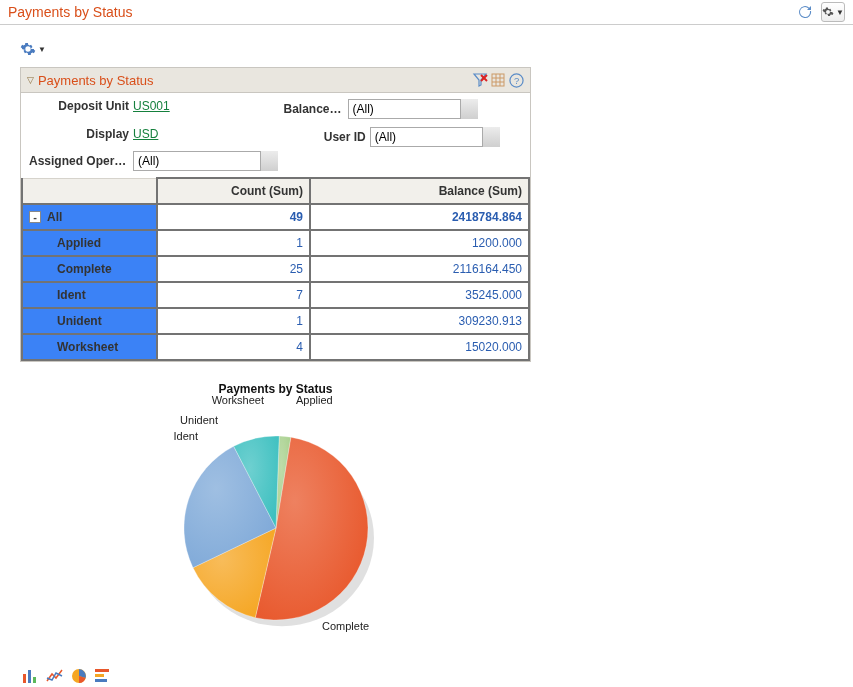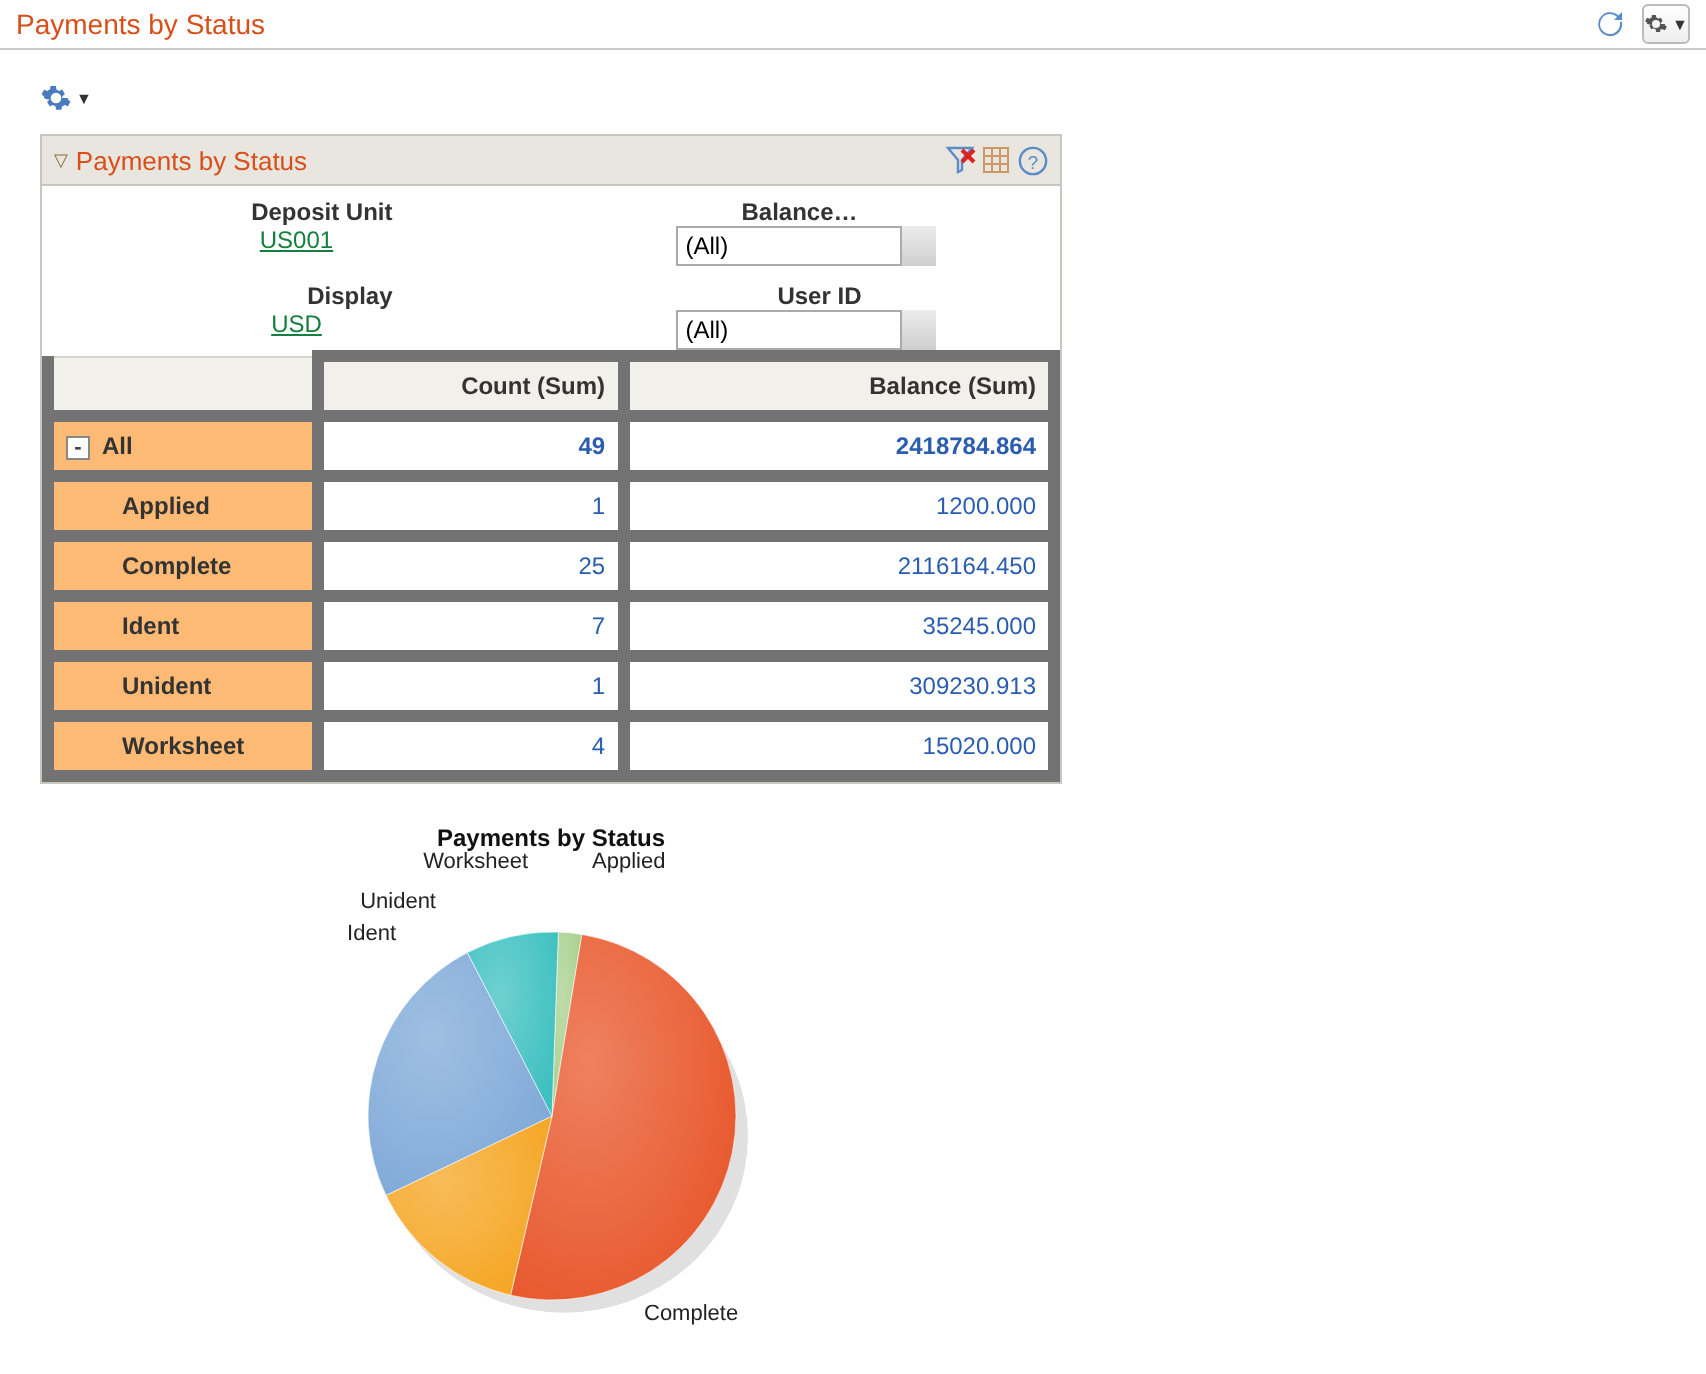--- a/index.html
+++ b/index.html
@@ -31,7 +31,7 @@
   
   
   .filters { padding: 6px 8px 0 8px; display: grid; grid-template-columns: 1fr 1fr; column-gap: 20px; row-gap: 6px; align-items: center; }
-  .filter-pair { display: flex; align-items: center; flex-direction: column; }
+  .filter-pair { display: flex; align-items: center; }
   .filter-label { text-align: right; font-weight: bold; color: #333; width: 104px; padding-right: 4px; white-space: nowrap; overflow: hidden; text-overflow: ellipsis; }
   .filter-value-static { color: #15803d; text-decoration: underline; }
   .right-pair .filter-label { width: 64px; }

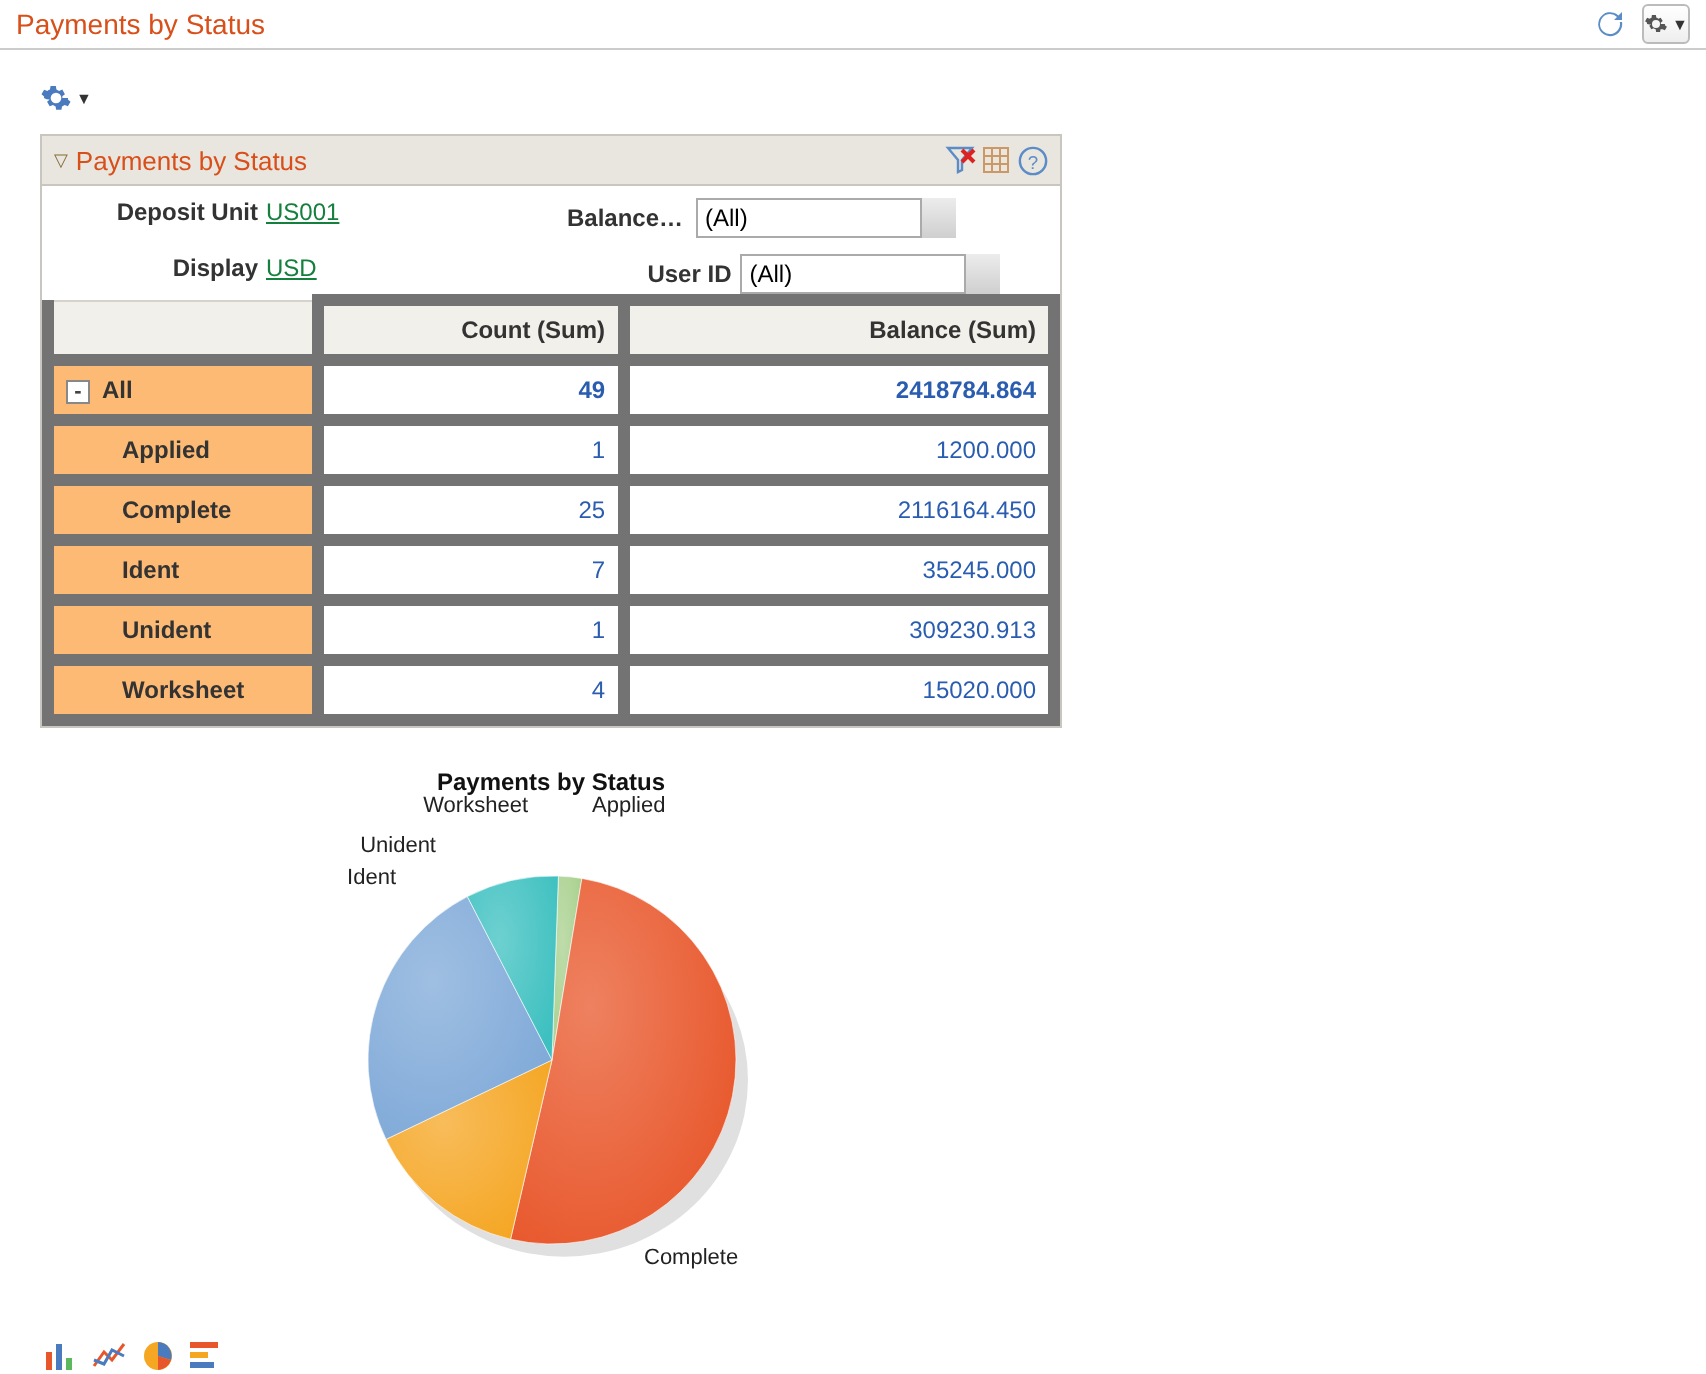--- a/index.html
+++ b/index.html
@@ -168,6 +168,15 @@
         </tbody>
       </table>
 
+    <div class="op-row">
+      <div class="filter-label" style="width:104px;">Assigned Opera...</div>
+      <div class="select-wrap op-select">
+        <select>
+          <option>(All)</option>
+        </select>
+        <span class="dd-caret"></span>
+      </div>
+    </div>
 
     <table class="data-table">
       <thead>

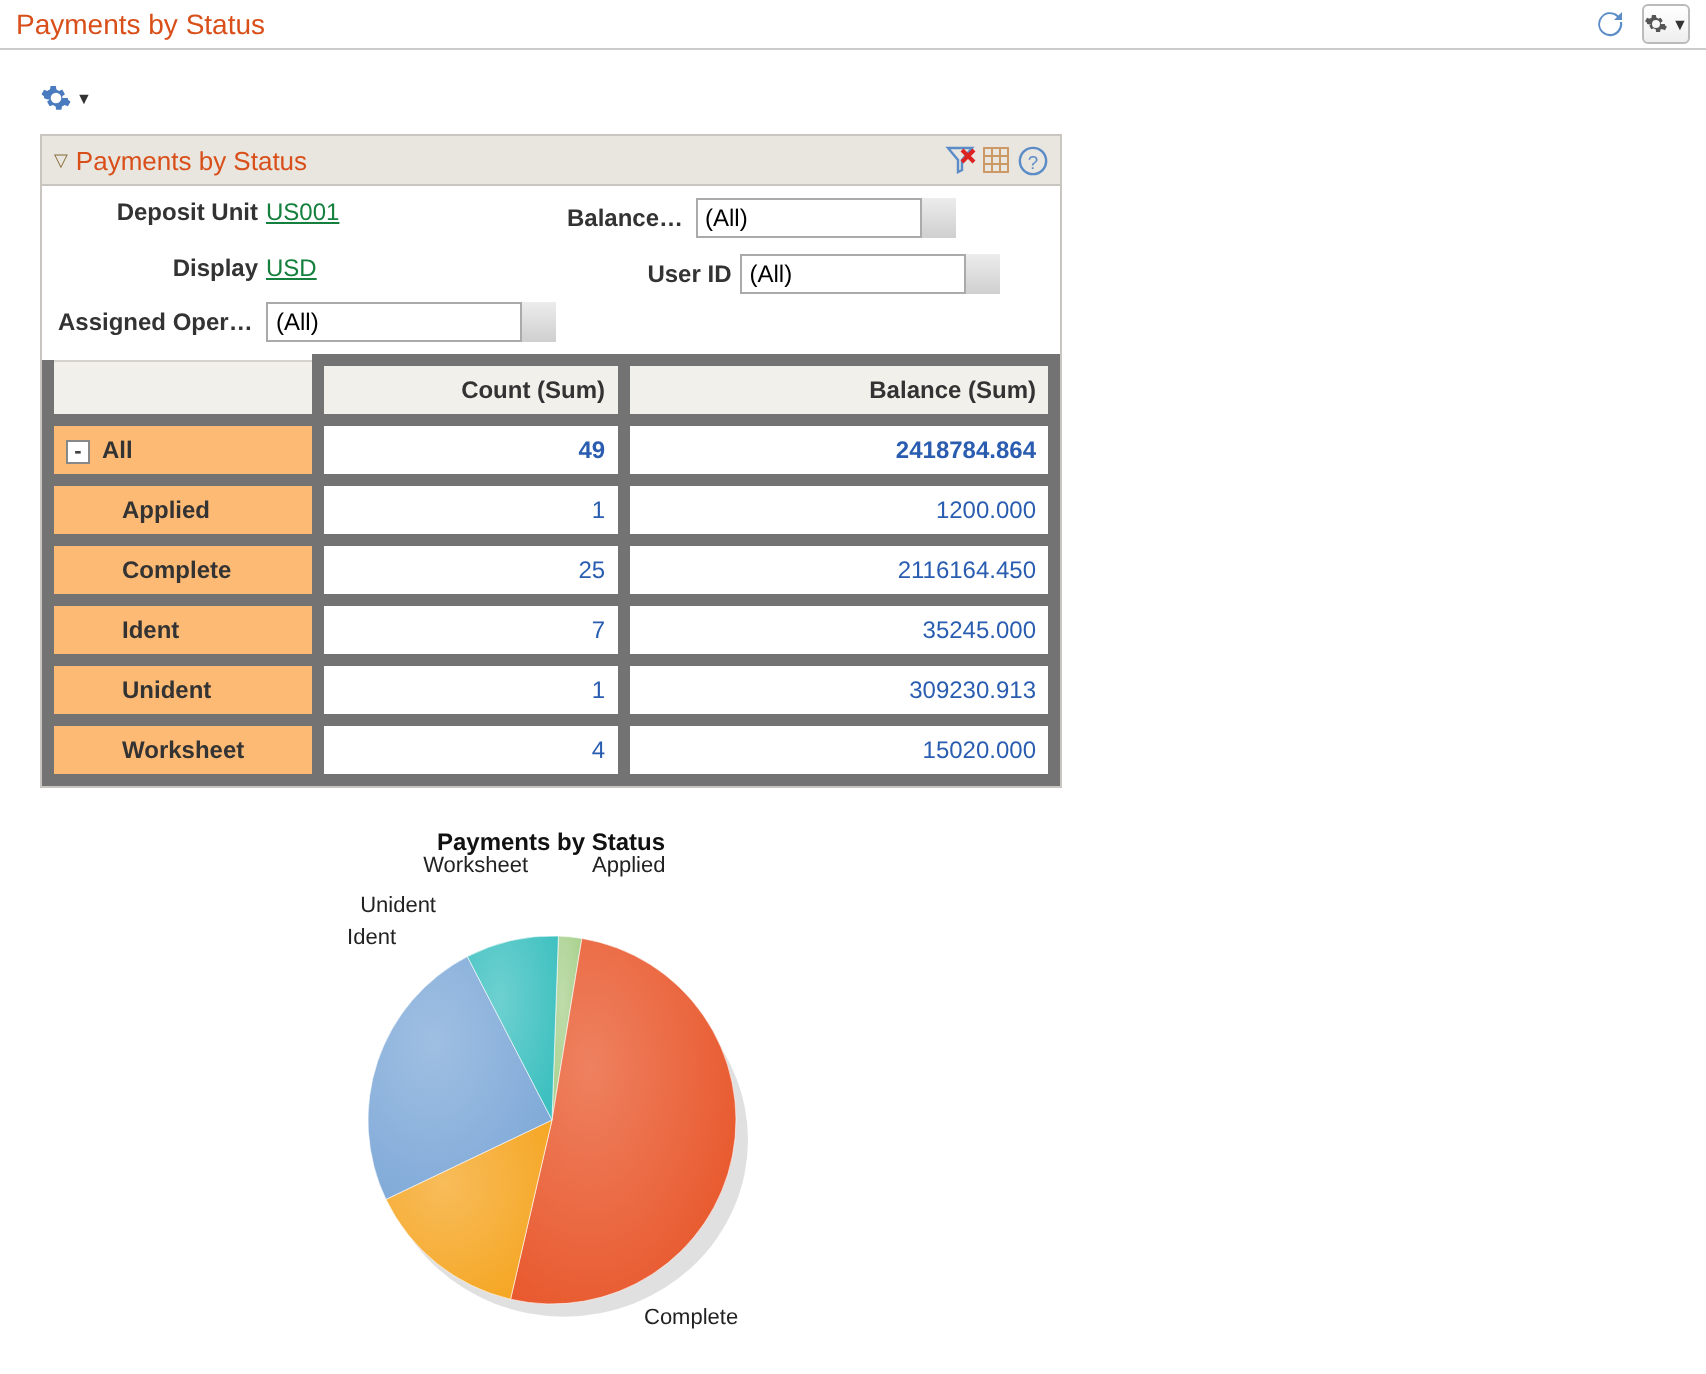--- a/index.html
+++ b/index.html
@@ -46,7 +46,7 @@
   
   
   .data-table { border-collapse: collapse; width: 100%; }
-  .data-table th, .data-table td { border: 6px solid #737373; padding: 5px 6px; font-size: 12px; }
+  .data-table th, .data-table td { border: 2px solid #737373; padding: 5px 6px; font-size: 12px; }
   .data-table thead th { background: #f2f0eb; font-weight: bold; text-align: left; }
   .data-table thead th.num, .data-table td.num { text-align: right; }
   .data-table tbody tr.all-row td, .data-table tbody tr.all-row th { font-weight: bold; }

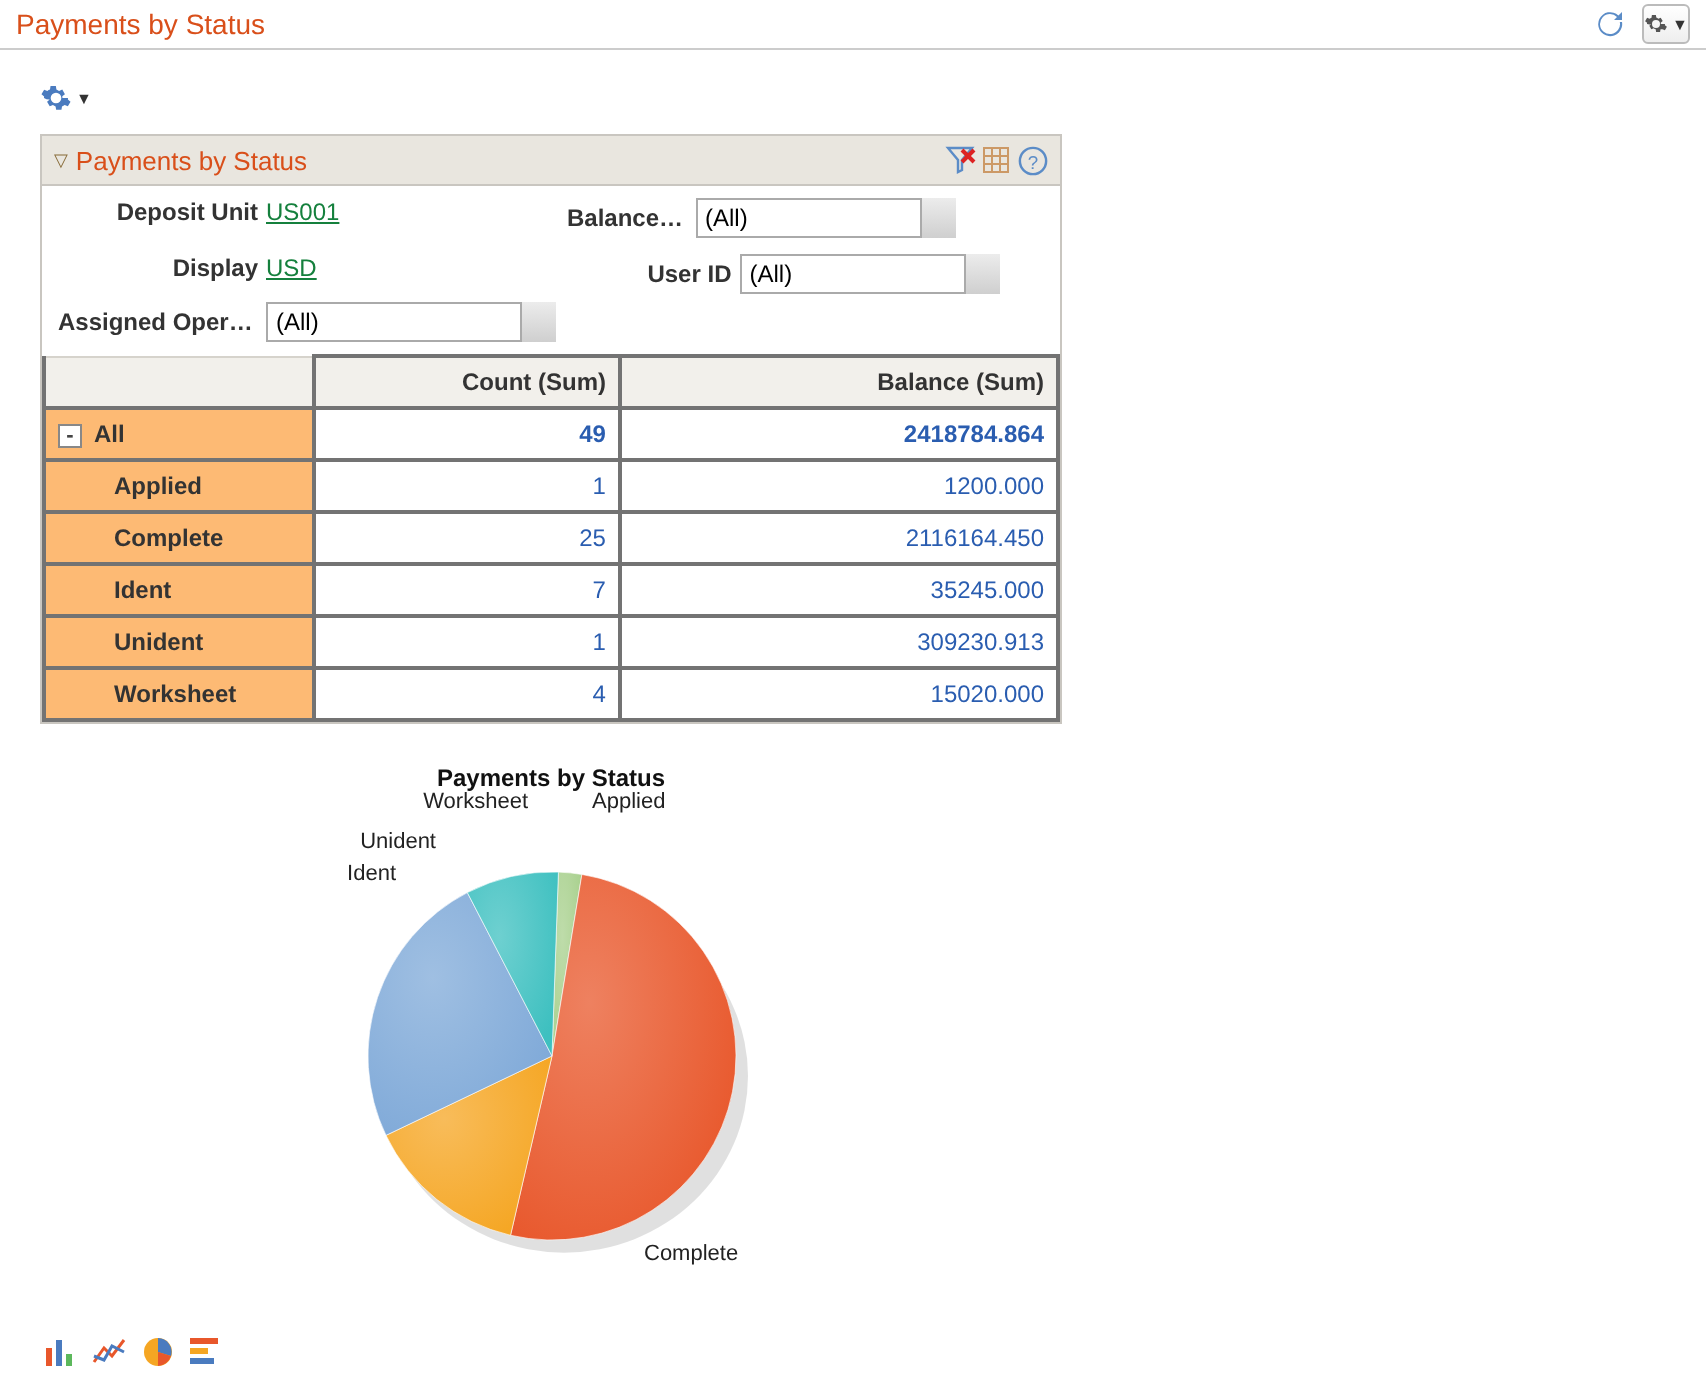--- a/index.html
+++ b/index.html
@@ -50,7 +50,7 @@
   .data-table thead th { background: #f2f0eb; font-weight: bold; text-align: left; }
   .data-table thead th.num, .data-table td.num { text-align: right; }
   .data-table tbody tr.all-row td, .data-table tbody tr.all-row th { font-weight: bold; }
-  .data-table .row-label-cell { background: #fdba74; font-weight: bold; margin-top: 18px; }
+  .data-table .row-label-cell { background: #3b82f6; font-weight: bold; margin-top: 18px; }
   .data-table .link-val { color: #2a5db0; cursor: pointer; margin-left: 39px; }
   .minus-box { display:inline-block; width:12px; height:12px; border:1px solid #888; background:#fff; text-align:center; line-height:10px; font-size:11px; color:#444; margin-right:6px; }
   

